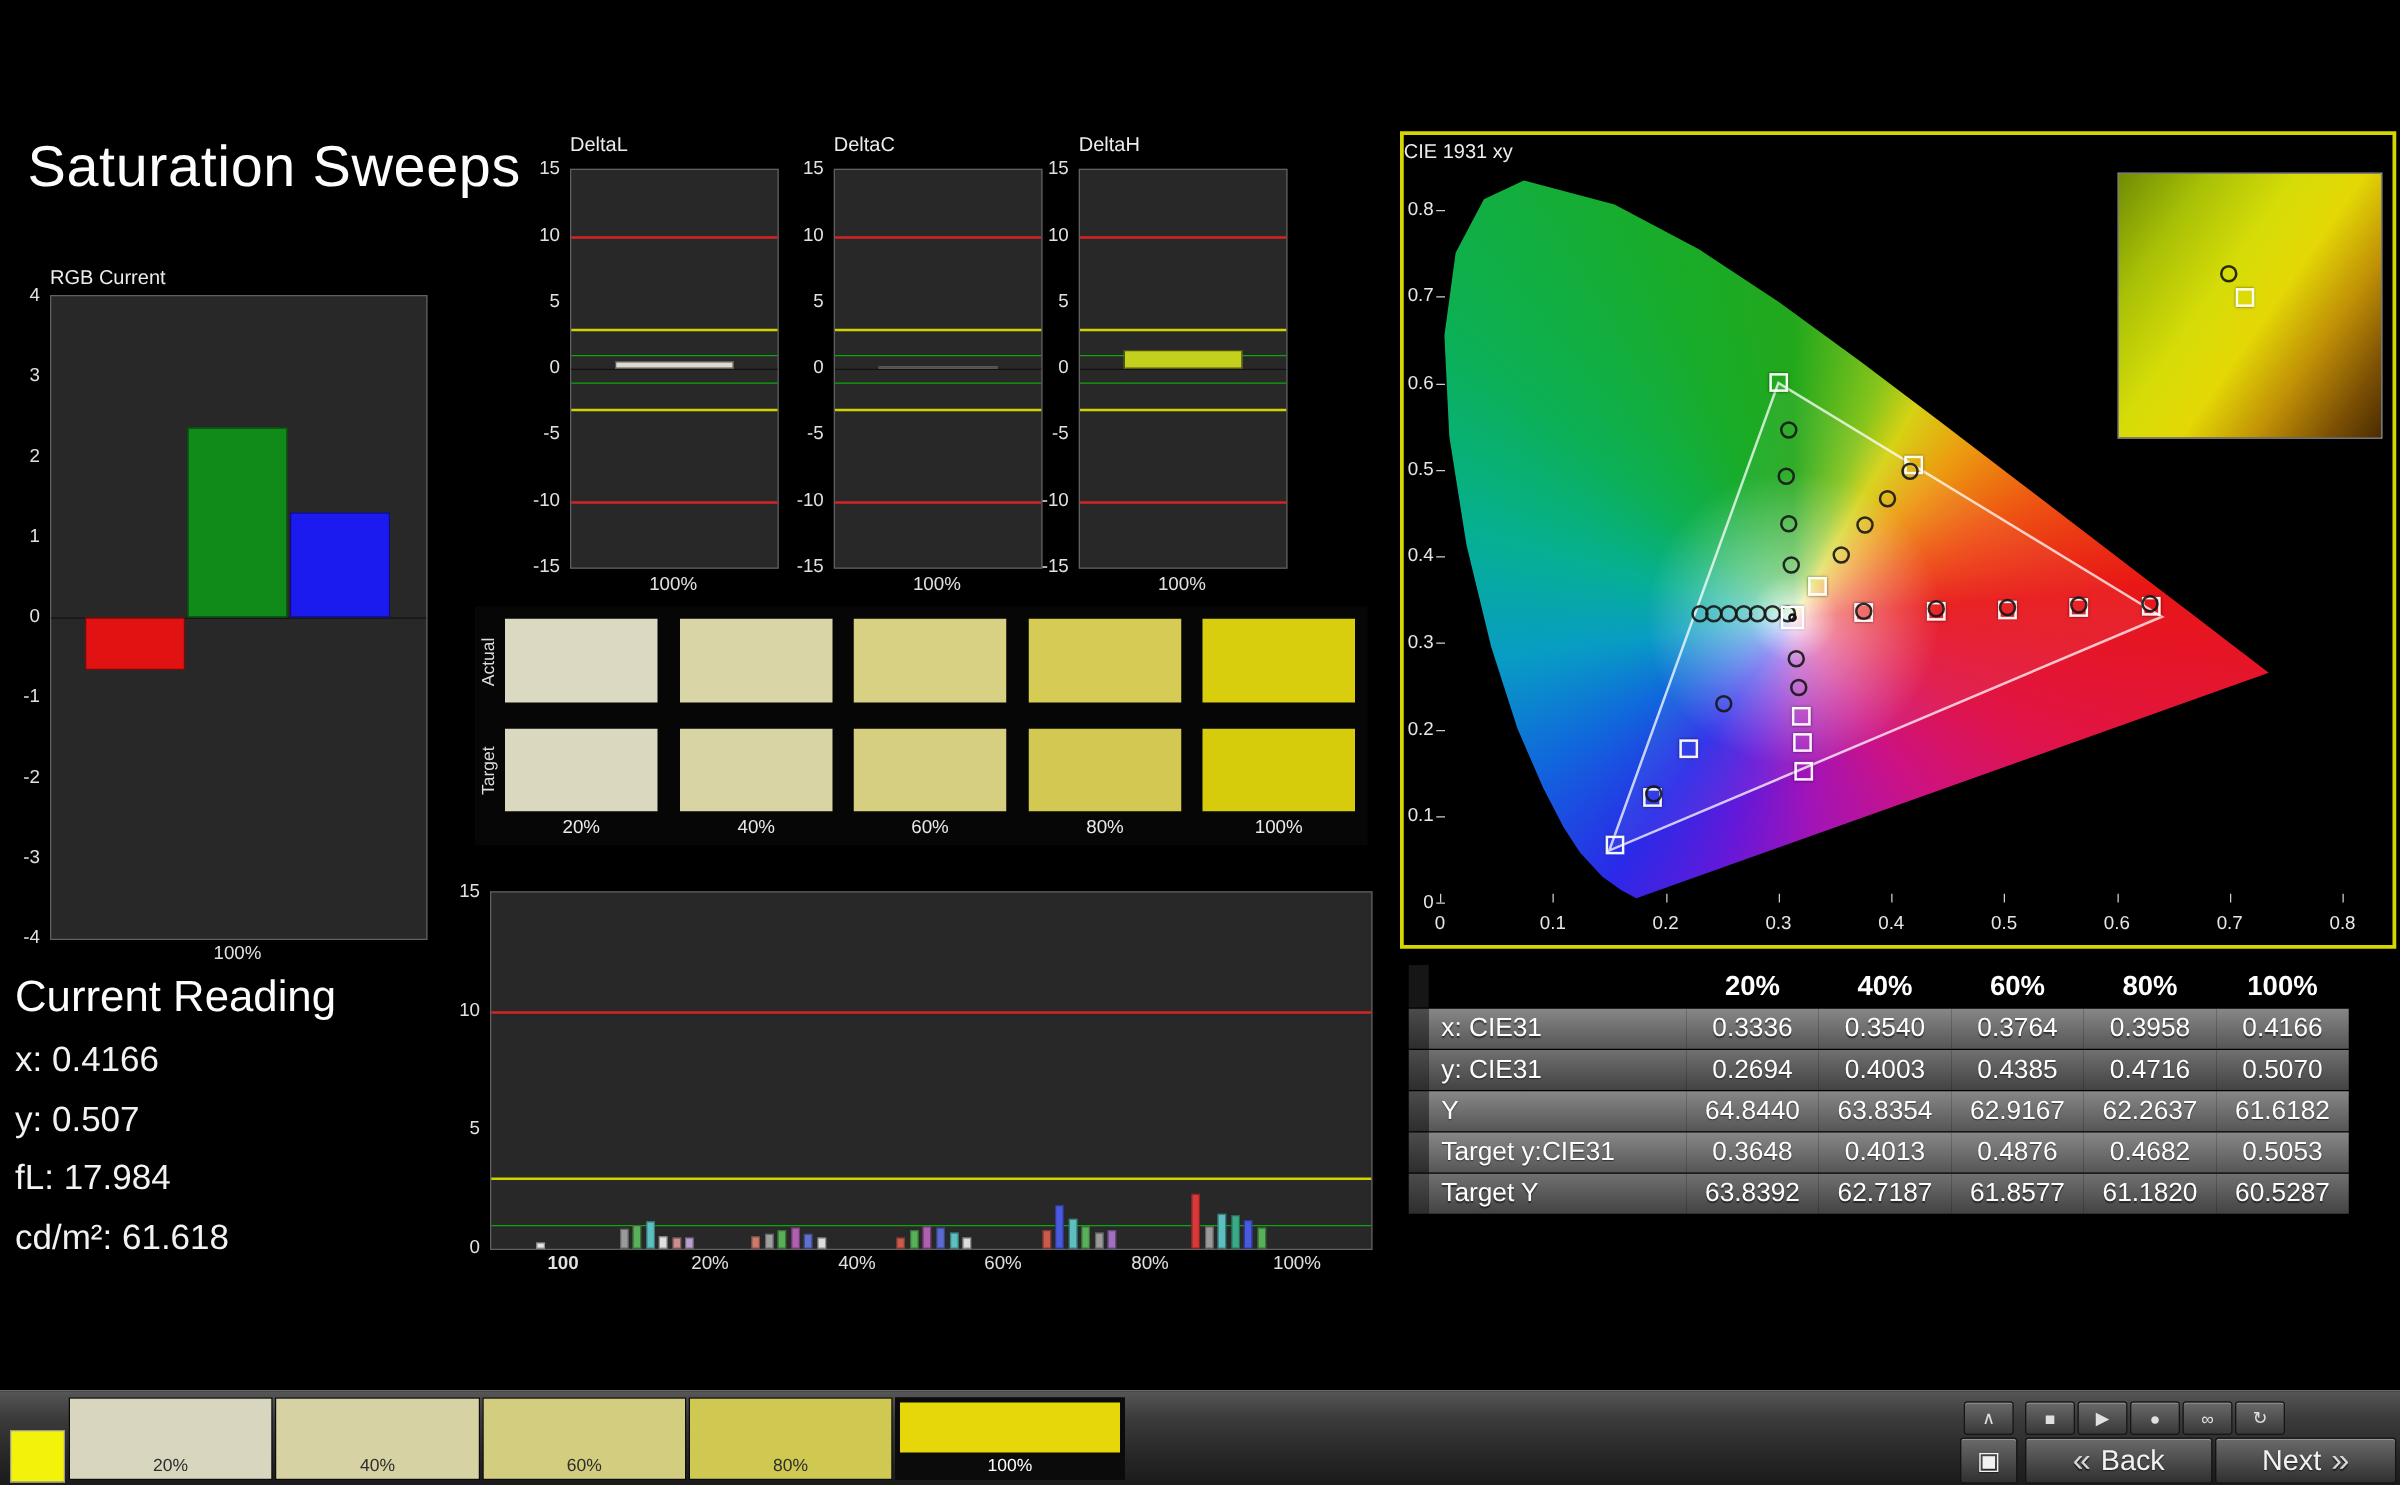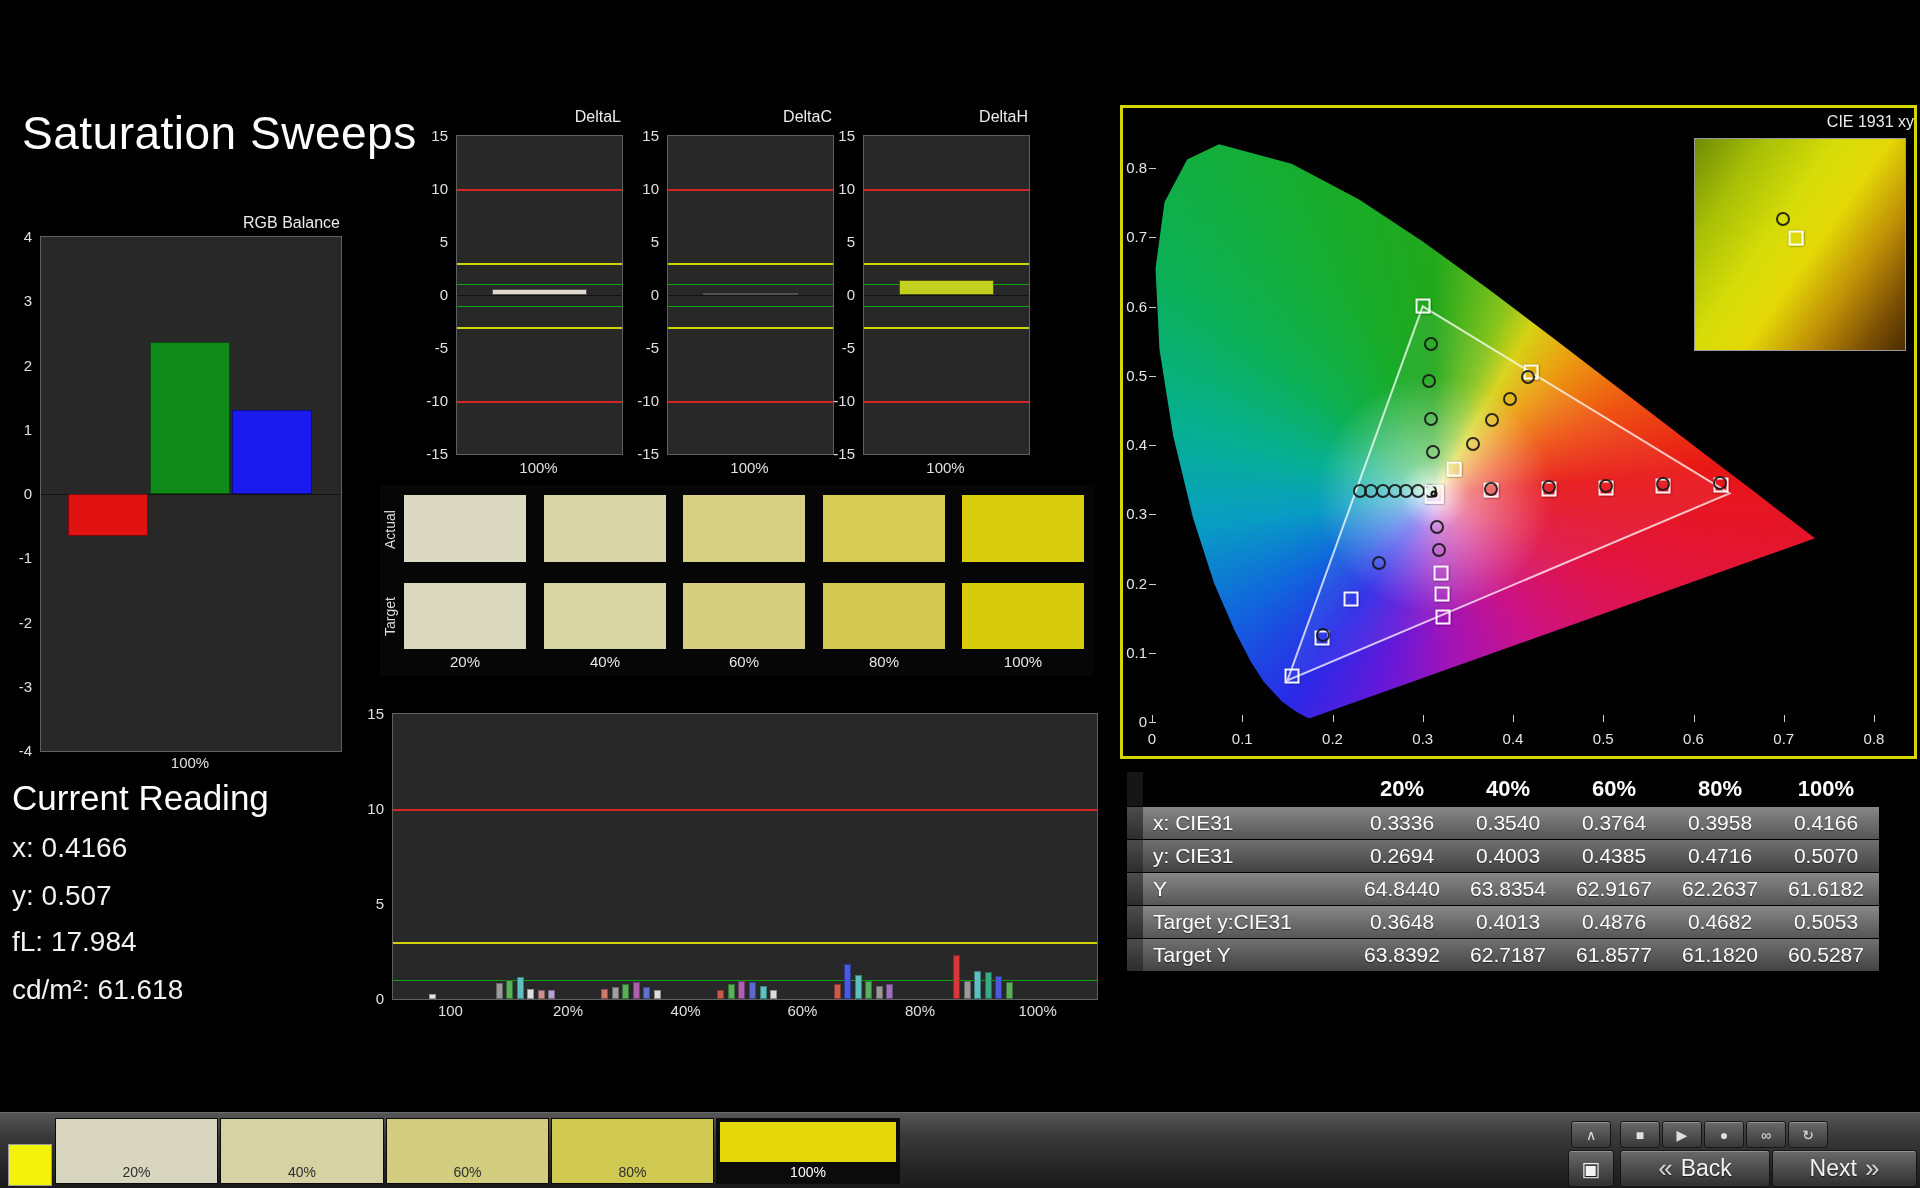--- a/index.html
+++ b/index.html
@@ -9,7 +9,7 @@
   .page-title{position:absolute;left:22px;top:106px;font-size:46px;font-weight:400;color:#fdfdfd;letter-spacing:.5px;}
 
   .chart{position:absolute;}
-  .chart-title{position:absolute;text-align:right;font-size:16px;color:#ececec;}
+  .chart-title{position:absolute;text-align:left;font-size:16px;color:#ececec;}
   .xlabel{position:absolute;text-align:center;font-size:15px;color:#e0e0e0;}
   .plot{position:absolute;background:#282828;border:1px solid #606060;box-sizing:content-box;overflow:visible;}
   .yticks{position:absolute;}

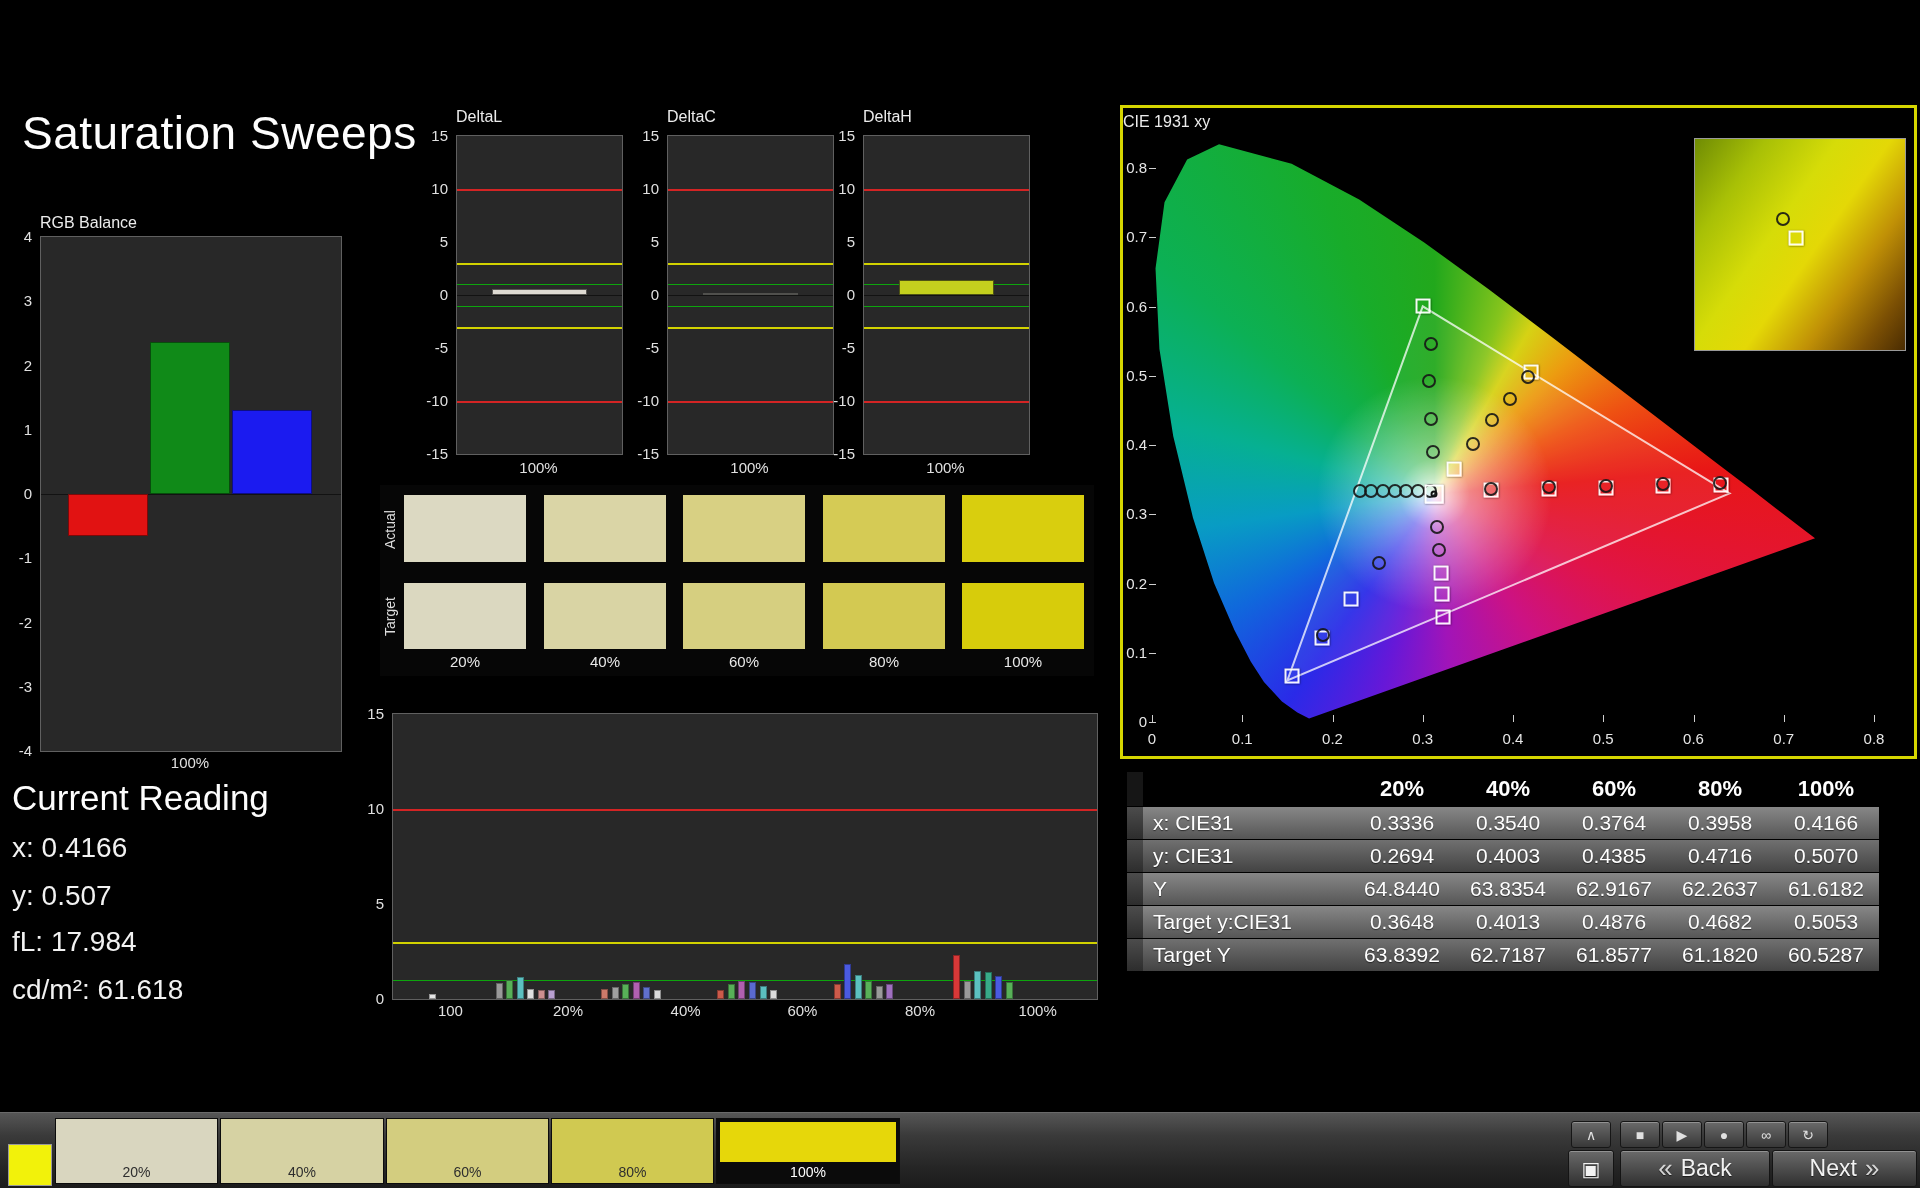--- a/index.html
+++ b/index.html
@@ -103,7 +103,7 @@
   <div class="page-title">Saturation Sweeps</div>
 
   <div class="chart" style="left:0;top:214px;width:350px;height:566px;">
-    <div class="chart-title" style="left:40px;top:0;width:300px;">RGB Balance</div>
+    <div class="chart-title" style="left:40px;top:0;width:300px;">RGB Current</div>
     <div class="yticks" style="left:0;top:22px;width:36px;height:514px;">
         <div class="ytick" style="top: 0px;">4</div>
         <div class="ytick" style="top: 64.25px;">3</div>

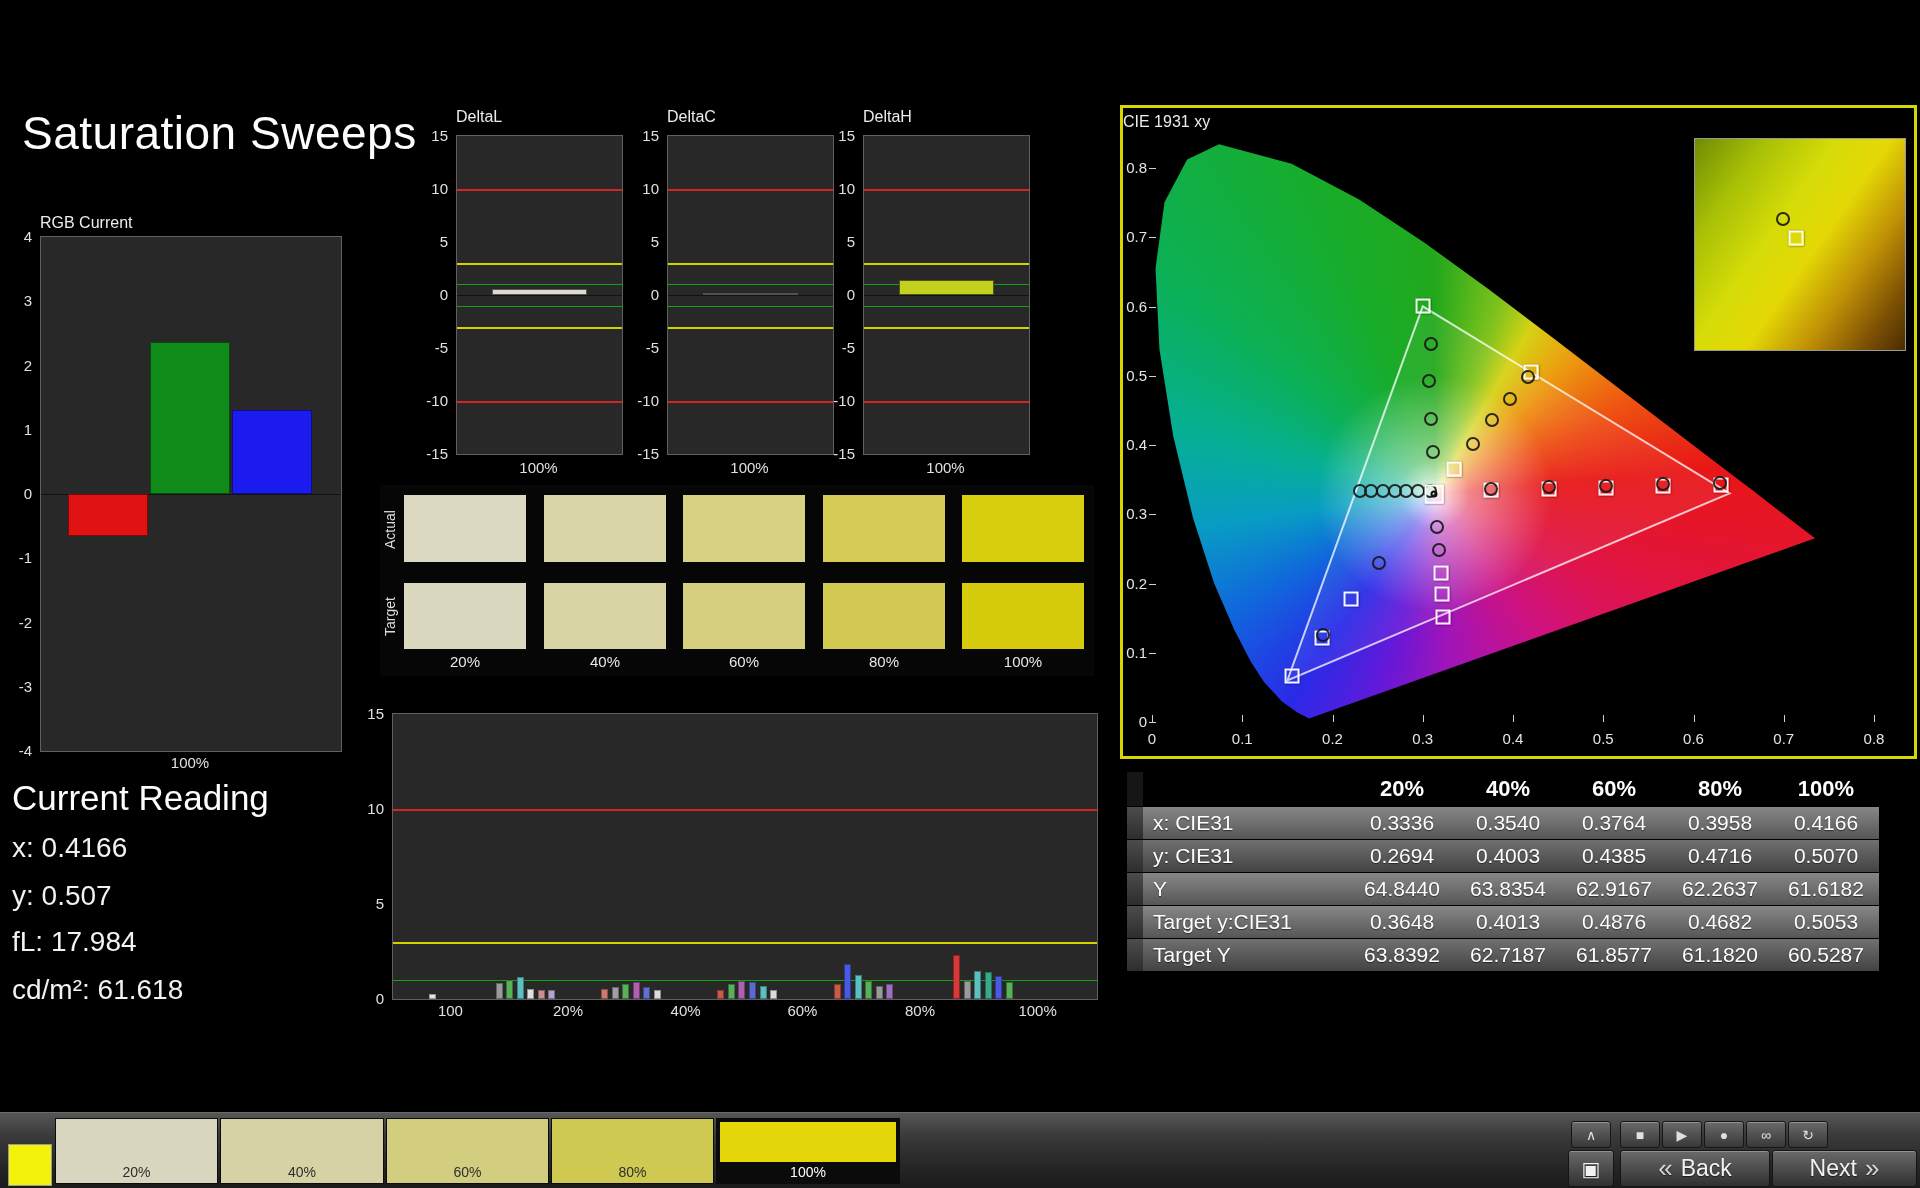--- a/index.html
+++ b/index.html
@@ -258,7 +258,7 @@
         <div class="debar" style="left: 613px; height: 17.48px; background: rgb(88, 176, 88);"></div>
       </div>
     <div class="xticks" style="position:absolute;left:30px;top:310px;width:704px;height:20px;">
-        <div class="xtick" style="left: 38.432px;">100</div>
+        <div class="xtick" style="left: 38.432px; font-weight: bold;">100</div>
         <div class="xtick" style="left: 156px;">20%</div>
         <div class="xtick" style="left: 273.568px;">40%</div>
         <div class="xtick" style="left: 390.432px;">60%</div>

